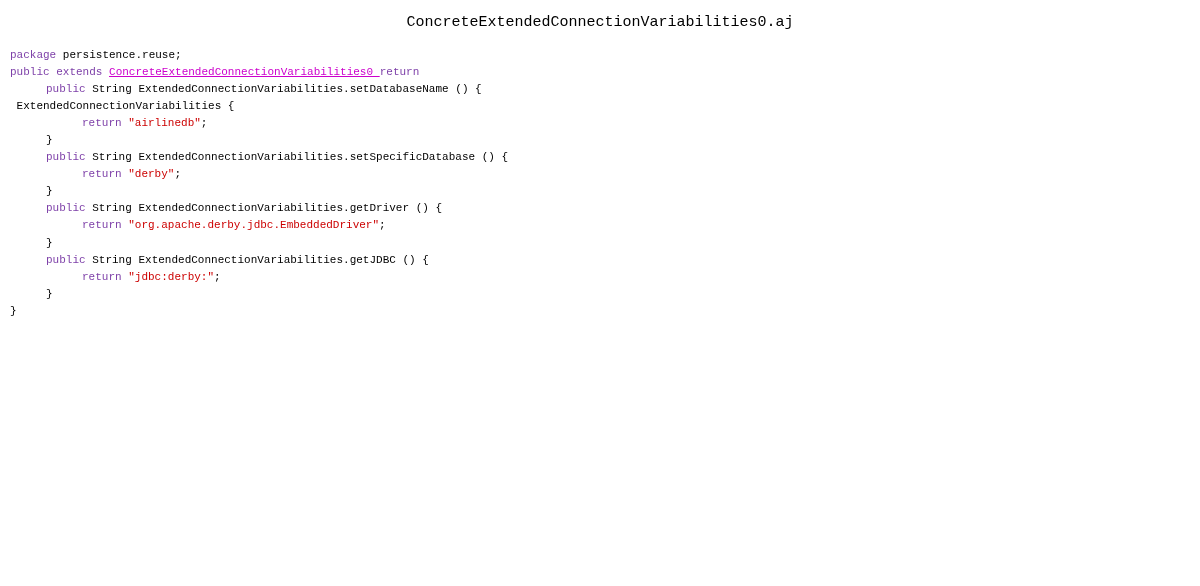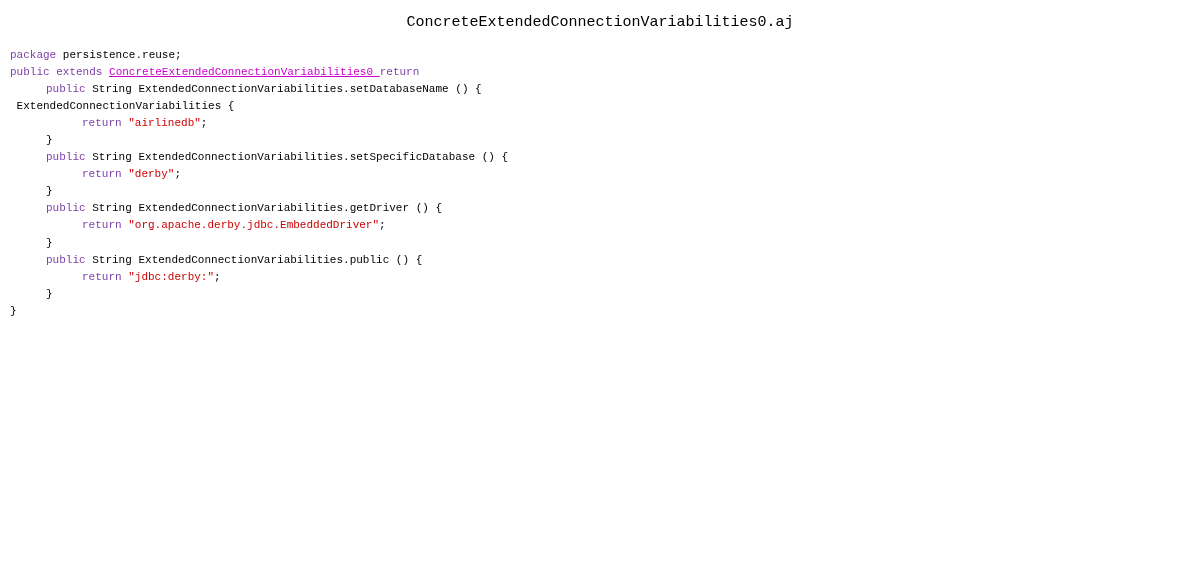--- a/index.html
+++ b/index.html
@@ -96,7 +96,7 @@
     <div class="line indent2"><span class="kw">return </span><span class="str">"org.apache.derby.jdbc.EmbeddedDriver"</span><span class="normal">;</span></div>
     <div class="line indent1"><span class="normal">}</span></div>
 
-    <div class="line indent1"><span class="kw">public </span><span class="normal">String ExtendedConnectionVariabilities.public () {</span></div>
+    <div class="line indent1"><span class="kw">public </span><span class="normal">String ExtendedConnectionVariabilities.getJDBC () {</span></div>
     <div class="line indent2"><span class="kw">return </span><span class="str">"jdbc:derby:"</span><span class="normal">;</span></div>
     <div class="line indent1"><span class="normal">}</span></div>
 

